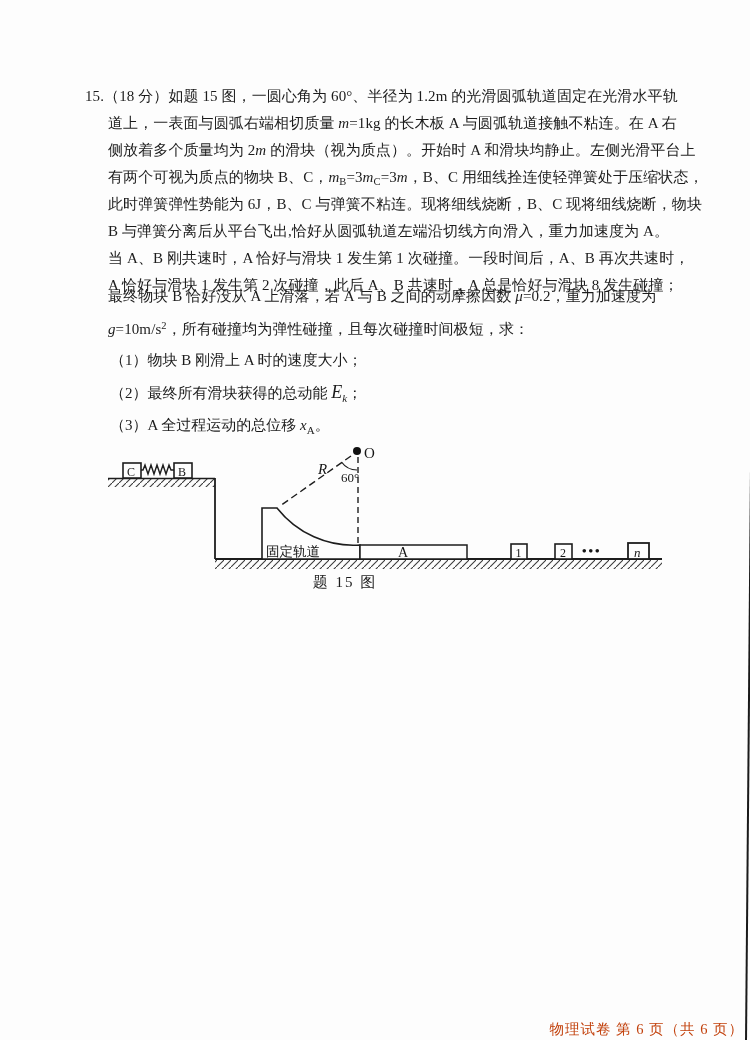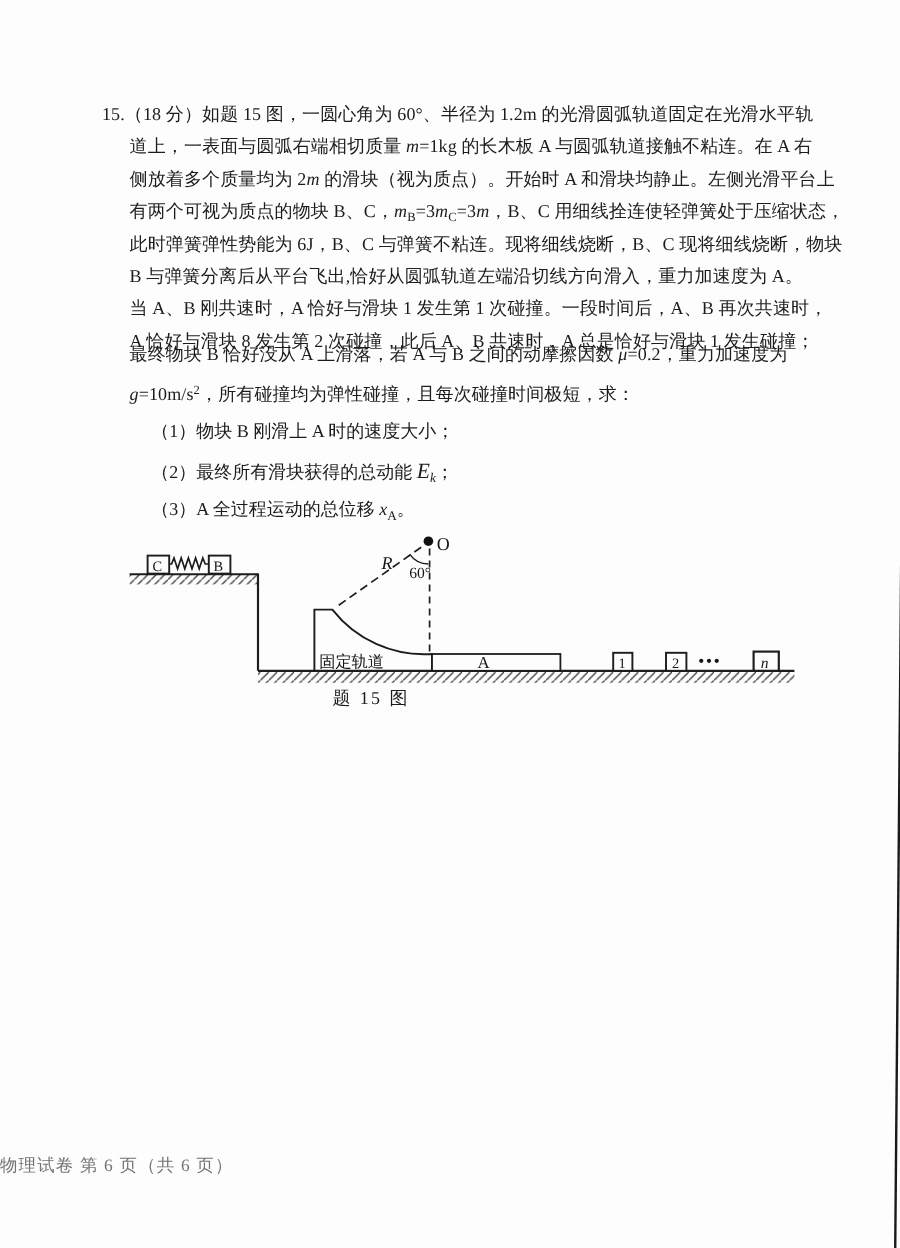--- a/index.html
+++ b/index.html
@@ -78,7 +78,7 @@
 <div class="pline" style="top:194px">此时弹簧弹性势能为 6J，B、C 与弹簧不粘连。现将细线烧断，B、C 现将细线烧断，物块</div>
 <div class="pline" style="top:221px">B 与弹簧分离后从平台飞出,恰好从圆弧轨道左端沿切线方向滑入，重力加速度为 A。</div>
 <div class="pline" style="top:248px">当 A、B 刚共速时，A 恰好与滑块 1 发生第 1 次碰撞。一段时间后，A、B 再次共速时，</div>
-<div class="pline" style="top:275px">A 恰好与滑块 8 发生第 2 次碰撞，此后 A、B 共速时，A 总是恰好与滑块 1 发生碰撞；</div>
+<div class="pline" style="top:275px">A 恰好与滑块 1 发生第 2 次碰撞，此后 A、B 共速时，A 总是恰好与滑块 8 发生碰撞；</div>
 <div class="pline" style="top:286px">最终物块 B 恰好没从 A 上滑落，若 A 与 B 之间的动摩擦因数 <i>μ</i>=0.2，重力加速度为</div>
 <div class="pline" style="top:316px"><i>g</i>=10m/s<sup>2</sup>，所有碰撞均为弹性碰撞，且每次碰撞时间极短，求：</div>
 

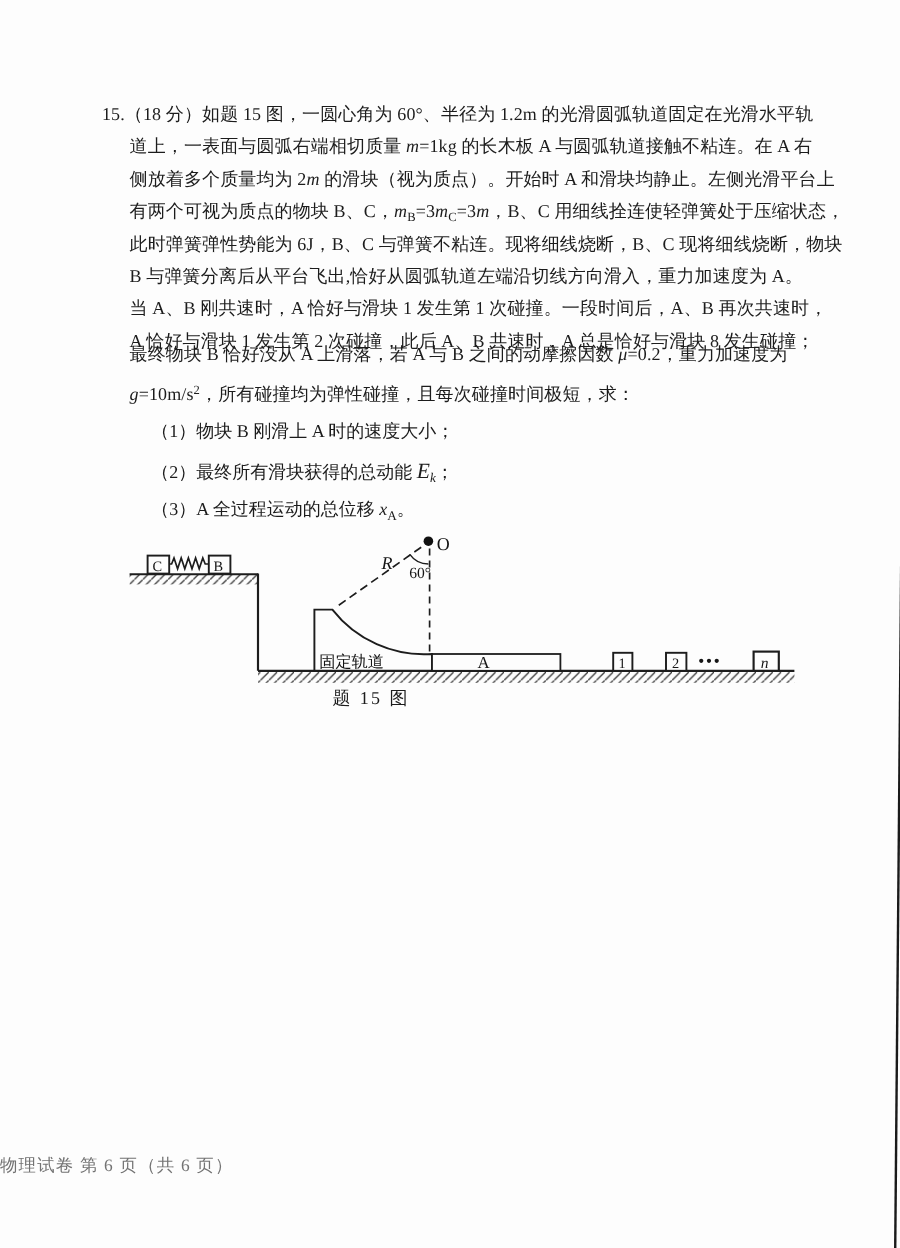--- a/index.html
+++ b/index.html
@@ -34,7 +34,7 @@
   .pline sup { font-size: 10.5px; vertical-align: 5px; }
   .subq {
     position: absolute;
-    left: 126px;
+    left: 110px;
     font-size: 15px;
     line-height: 20px;
     white-space: nowrap;

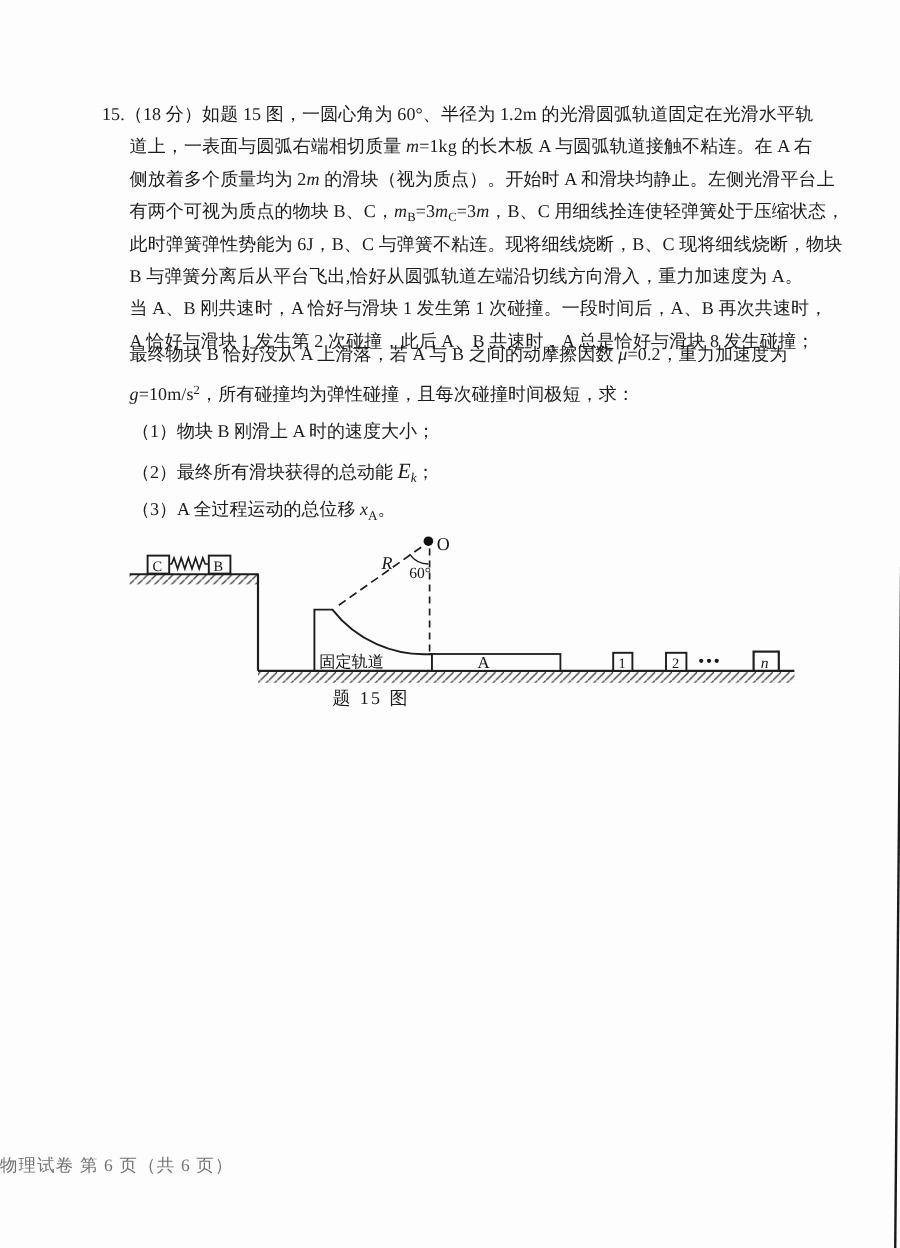--- a/index.html
+++ b/index.html
@@ -48,7 +48,7 @@
     position: absolute;
     left: 277px; top: 573px;
     width: 136px;
-    text-align: left;
+    text-align: center;
     font-size: 15px;
     letter-spacing: 2px;
   }

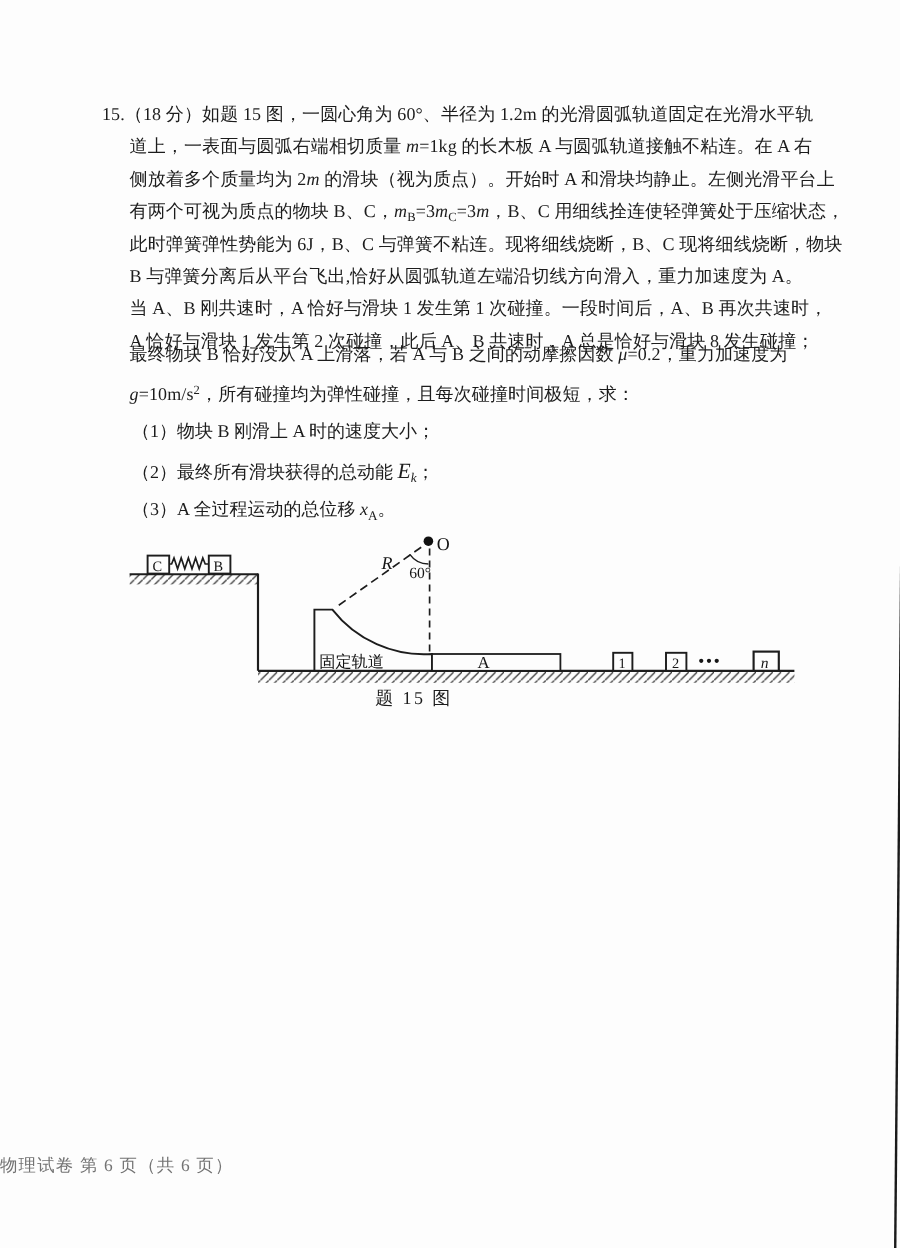--- a/index.html
+++ b/index.html
@@ -54,11 +54,11 @@
   }
   .footer {
     position: absolute;
-    left: 0; top: 962px;
+    left: 0; top: 1020px;
     width: 744px;
-    text-align: left;
+    text-align: right;
     font-size: 14.5px;
-    color: #737373;
+    color: #c2410c;
     letter-spacing: 1px;
   }
   svg text {

